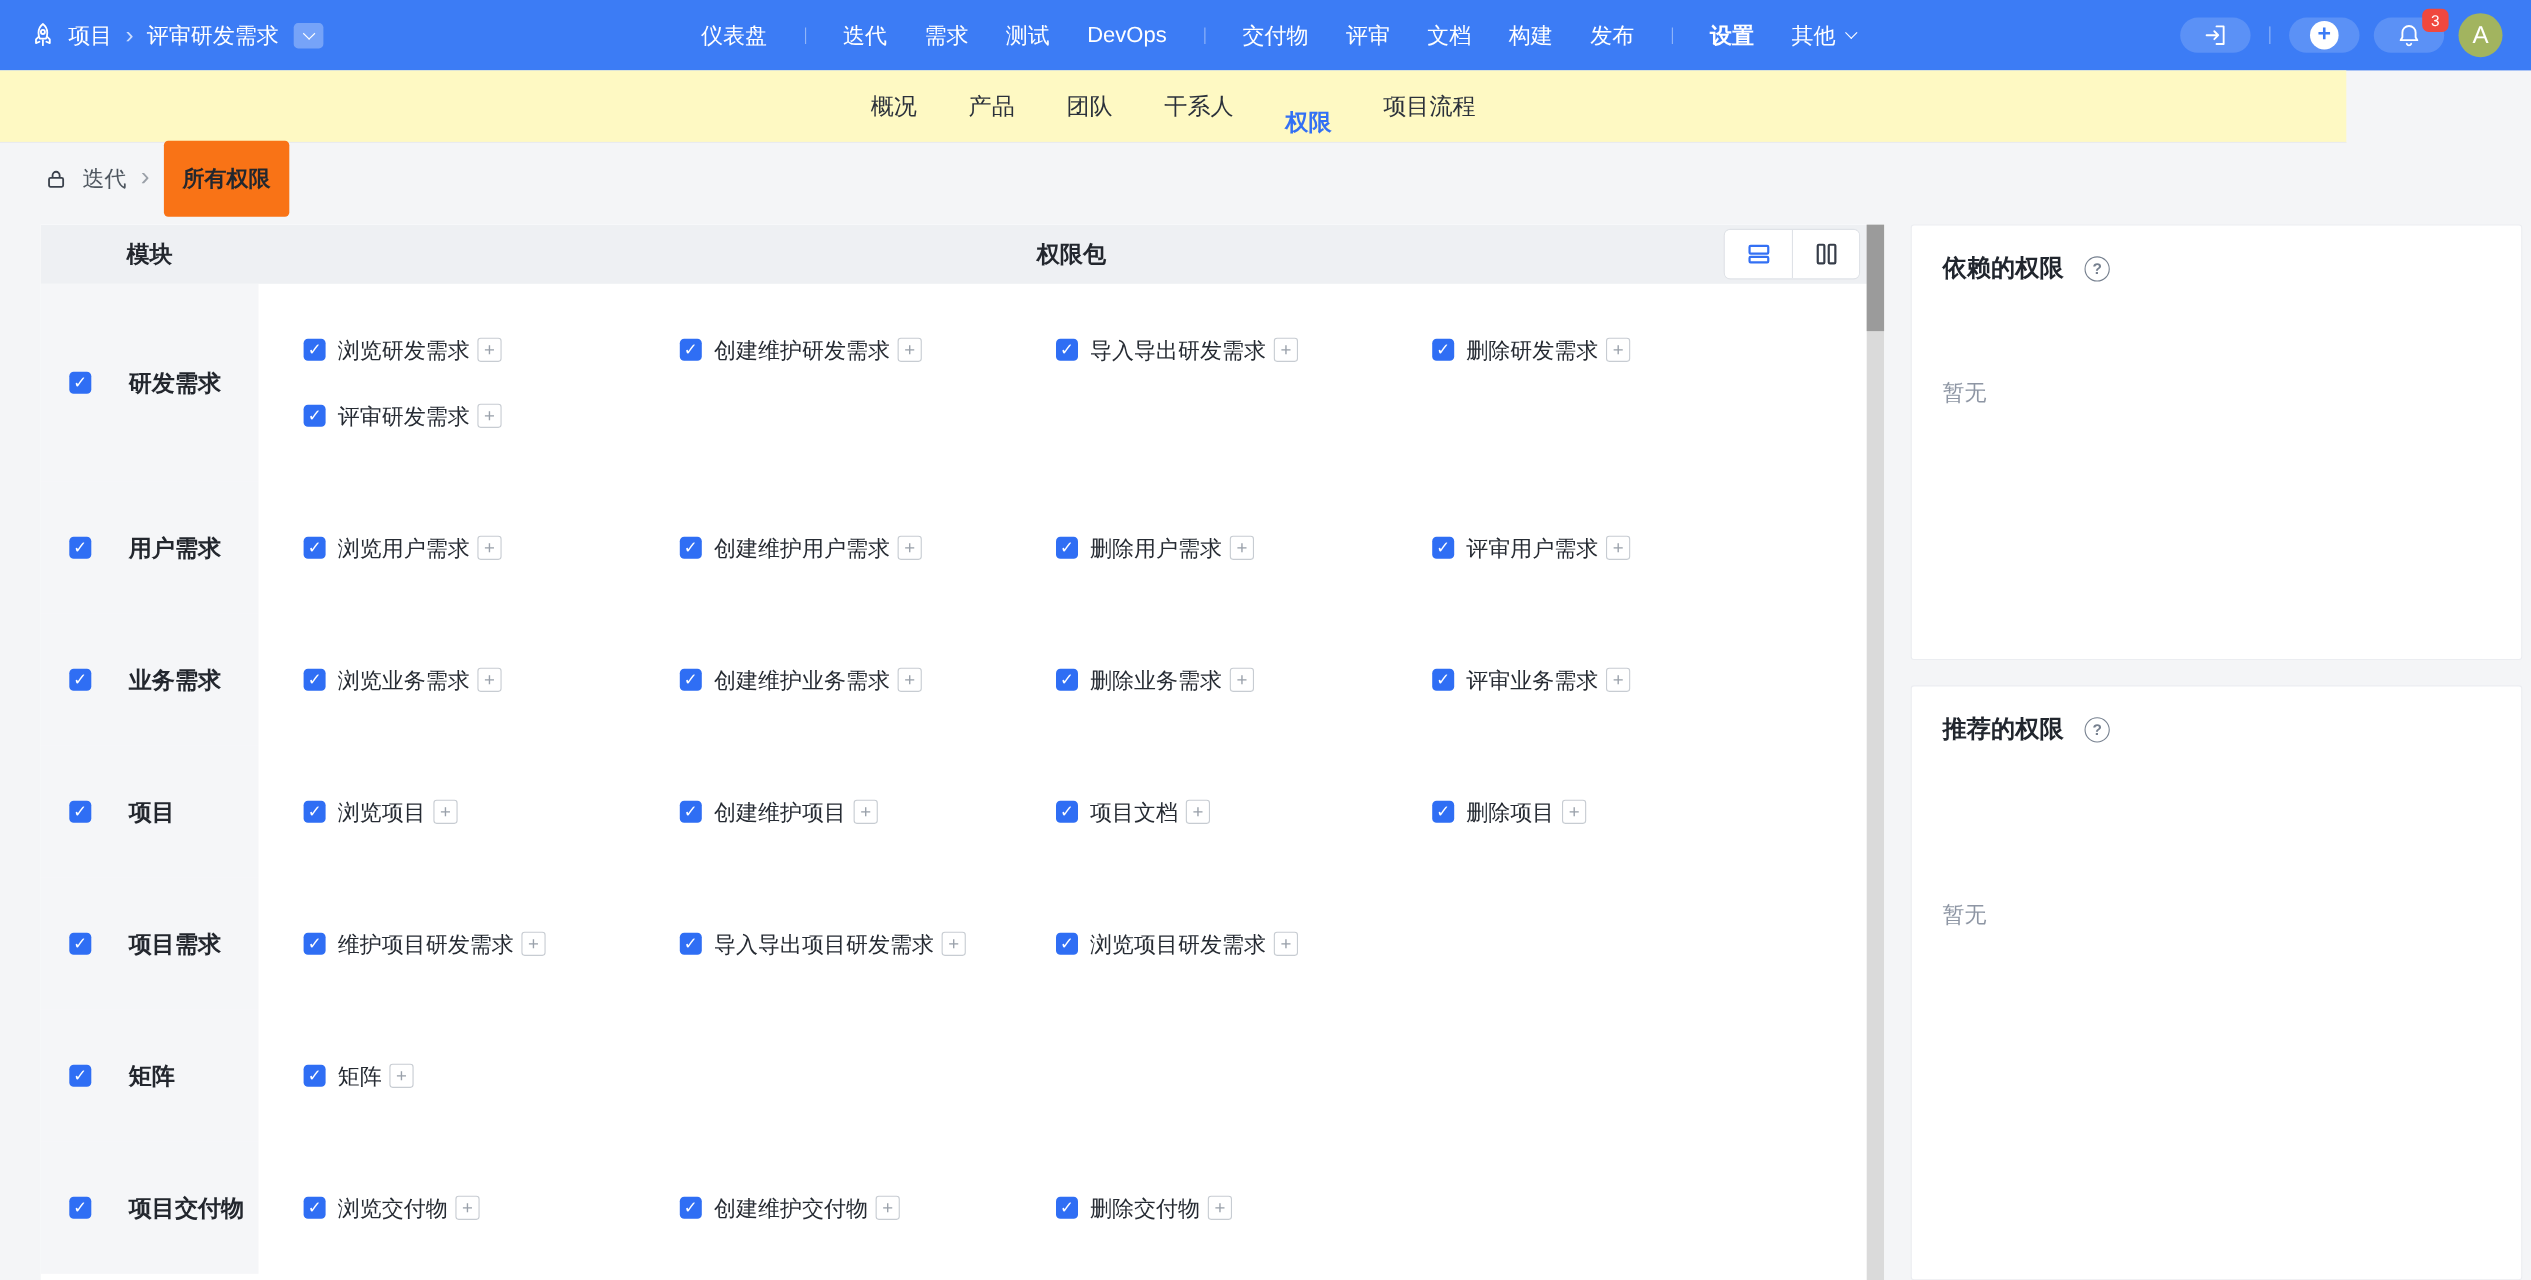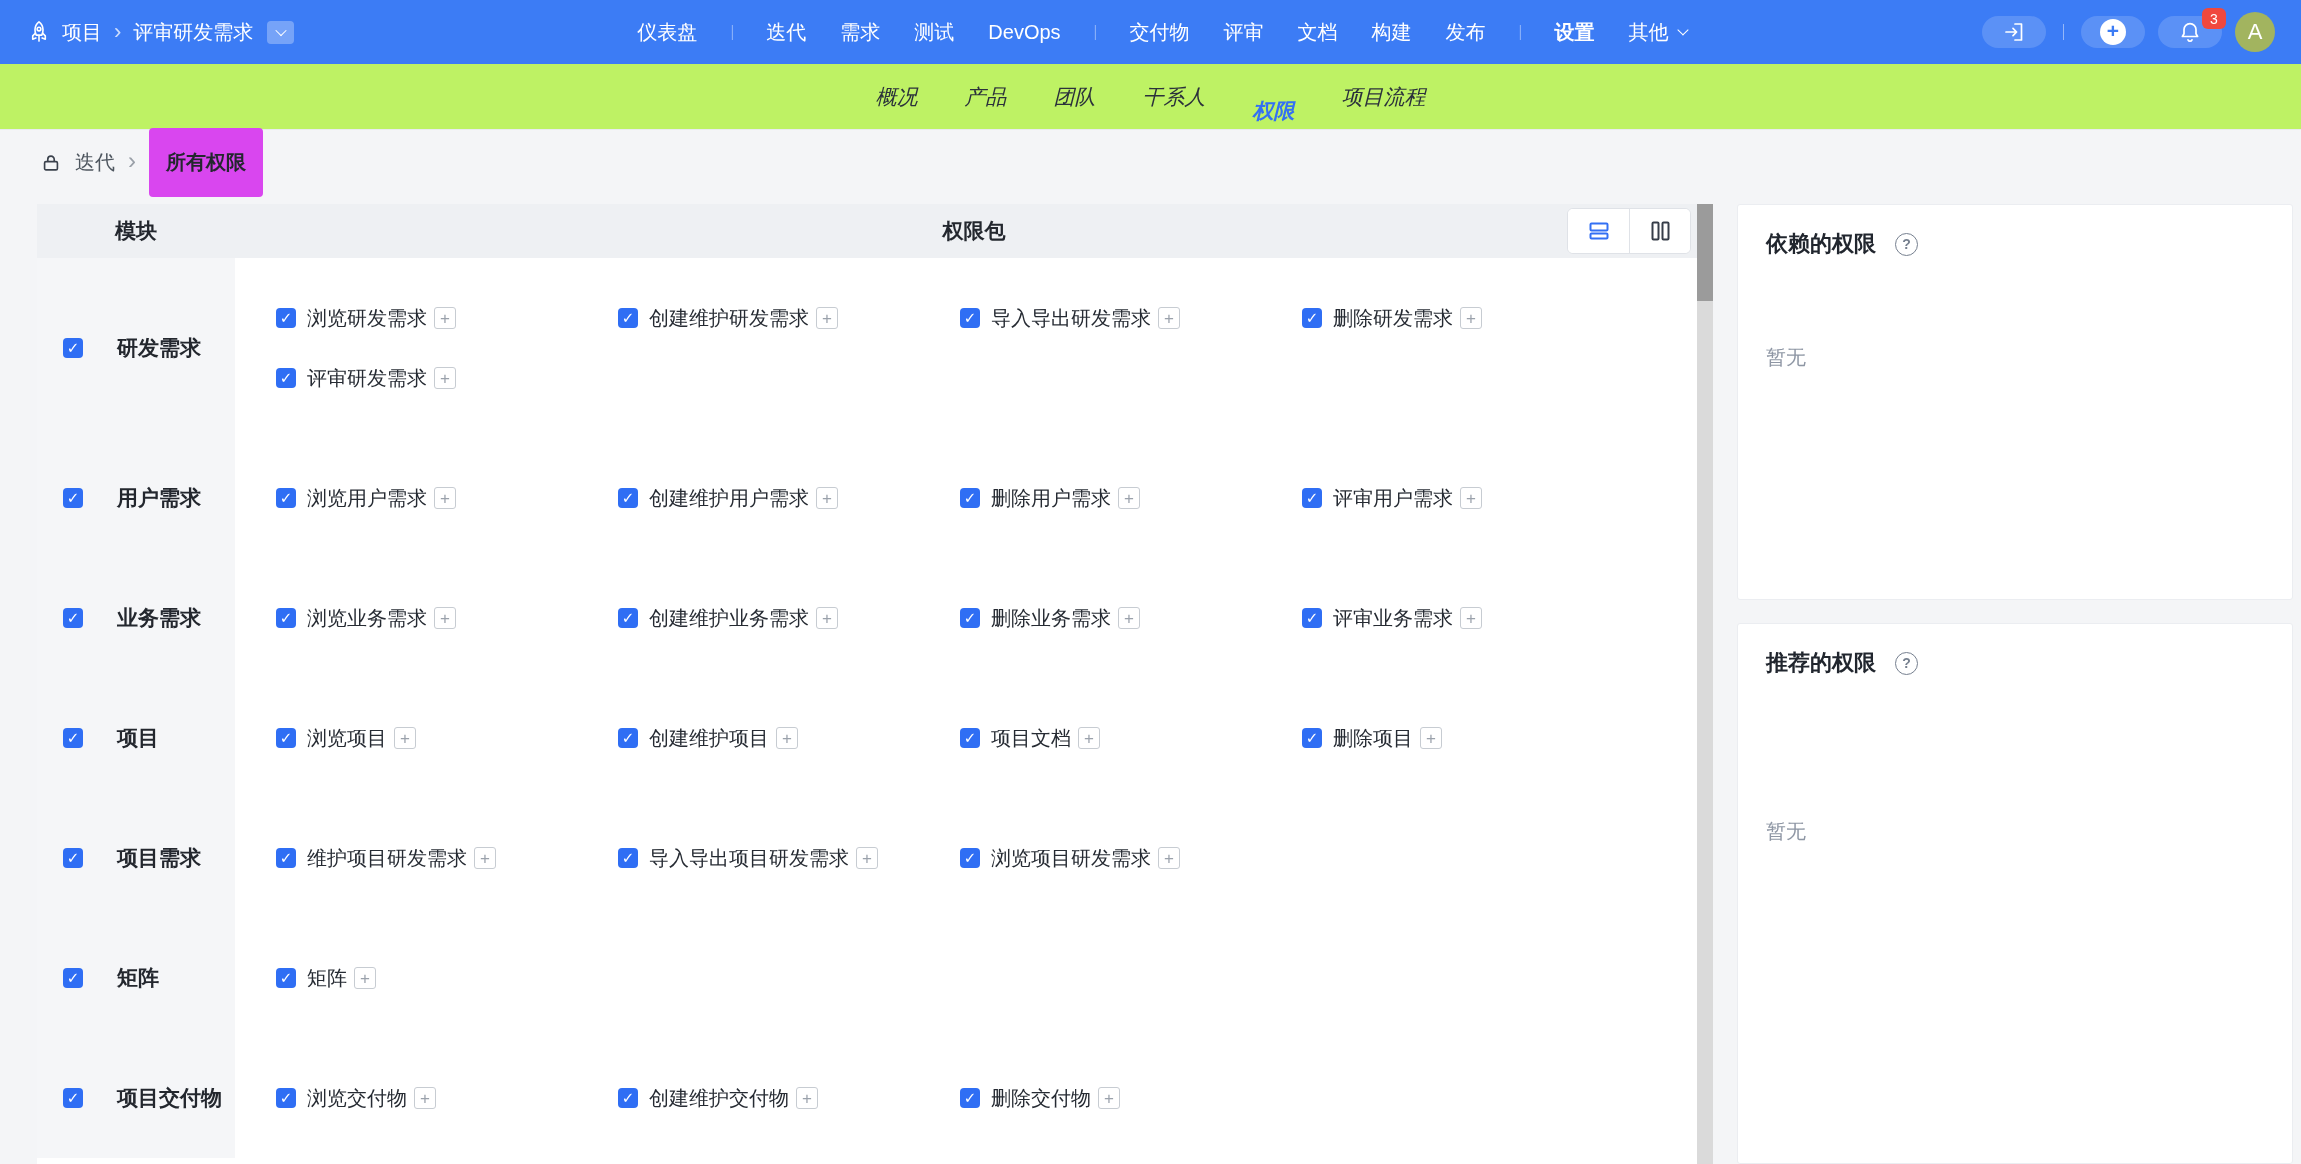--- a/index.html
+++ b/index.html
@@ -63,9 +63,9 @@
 
   
   .subnav {
-    position:absolute; top:64px; left:0; width:2301px; height:66px;
-    background:#bef264; border-bottom:1px solid #e9ebef;
-    display:flex; align-items:center; justify-content:center; gap:47px;font-style:italic;
+    position:absolute; top:64px; left:0; width:2133px; height:66px;
+    background:#fef9c3; border-bottom:1px solid #e9ebef;
+    display:flex; align-items:center; justify-content:center; gap:47px;
   }
   .subnav-item { font-size:21px; color:#2b313b; cursor:pointer; white-space:nowrap; }
   .subnav-item.active { color:#3370f4; font-weight:bold;margin-top:29px; }

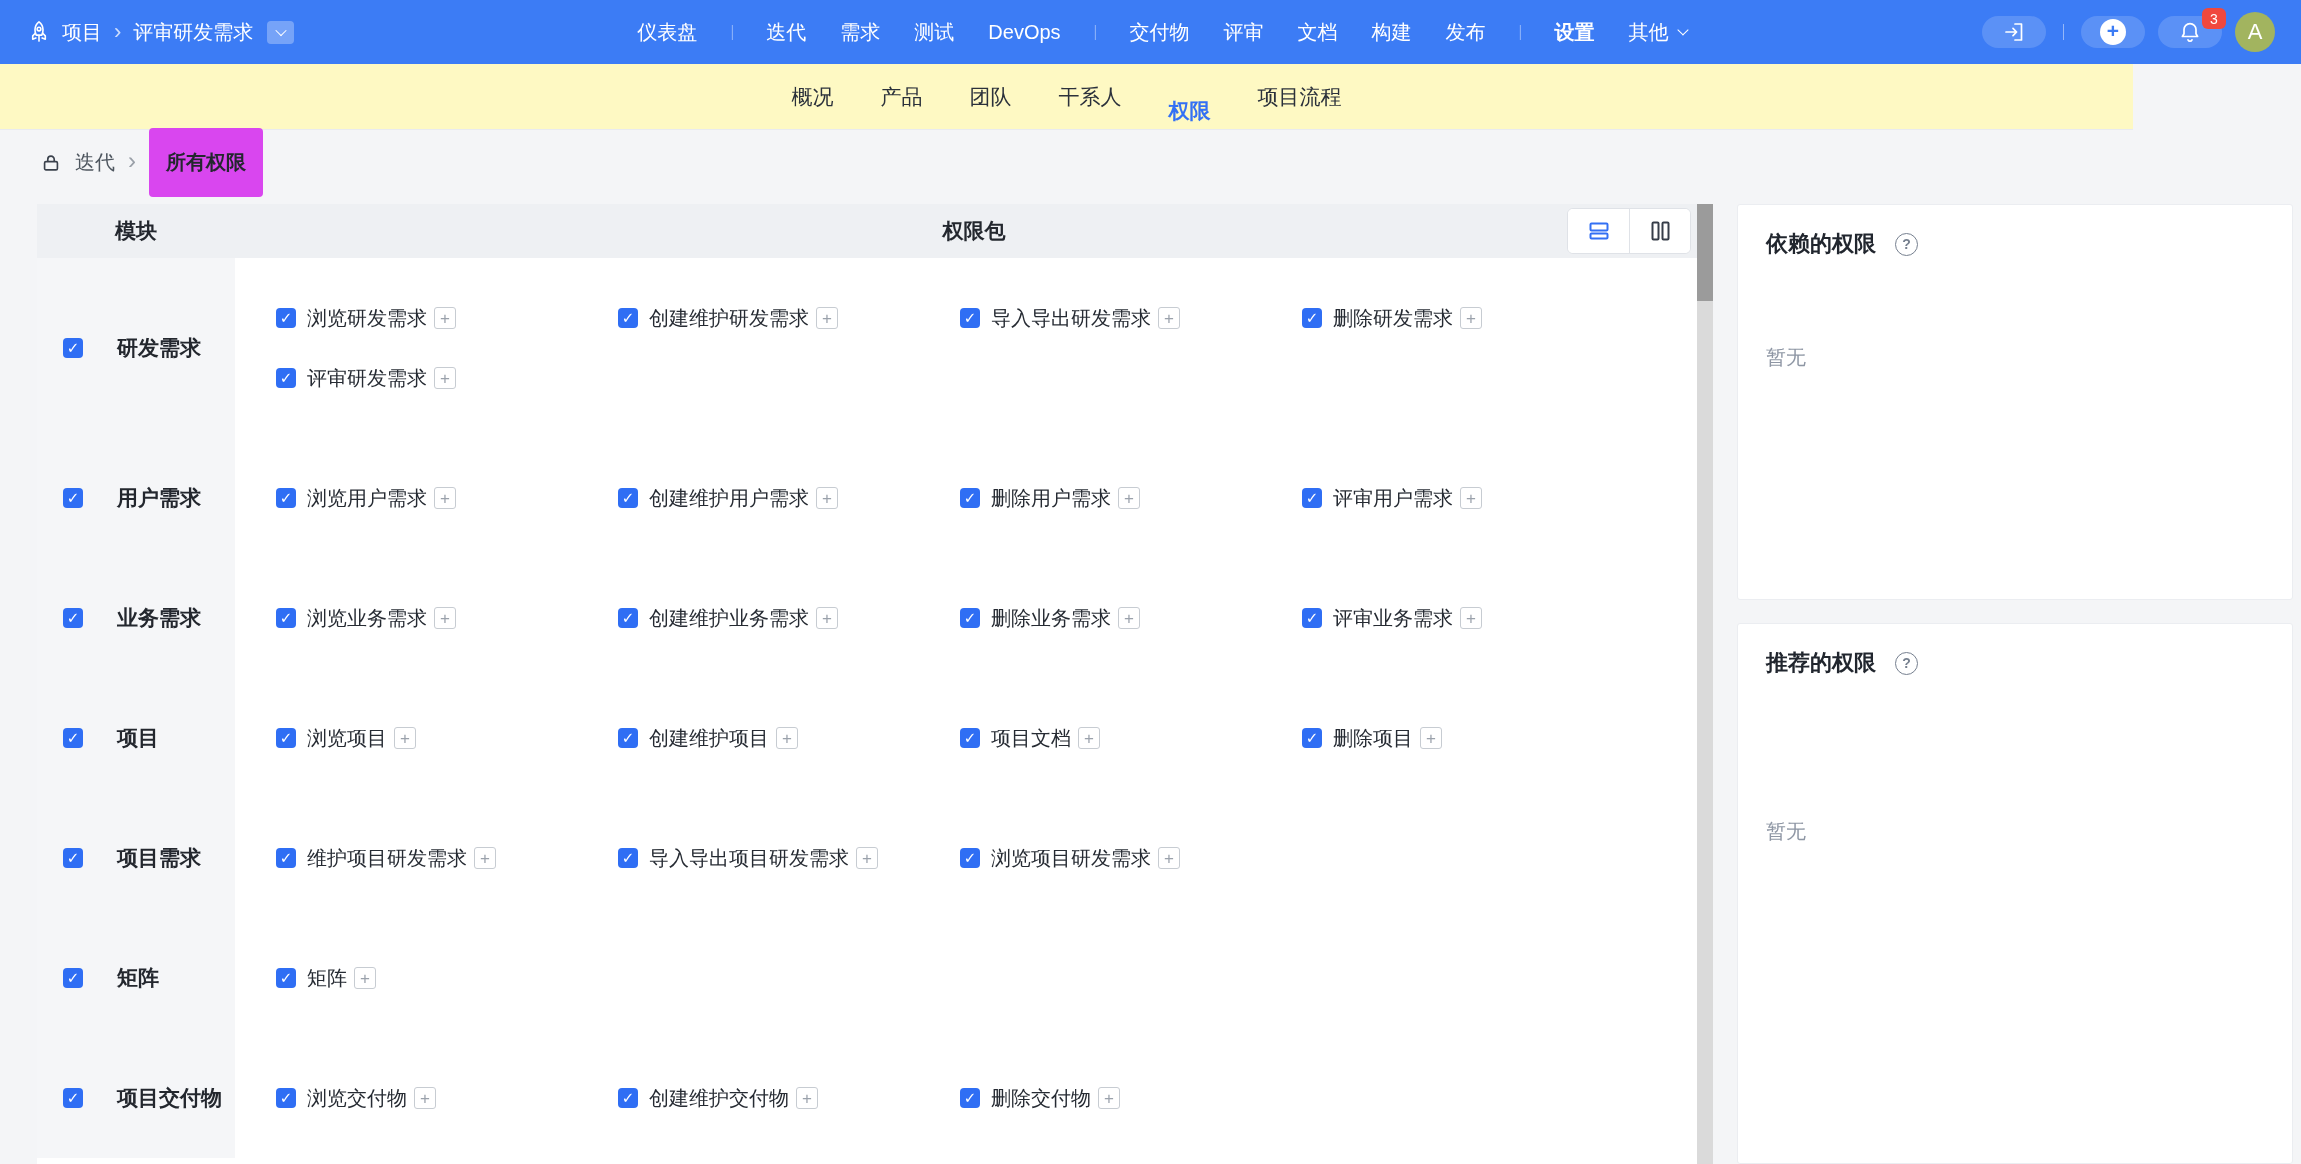--- a/index.html
+++ b/index.html
@@ -78,7 +78,7 @@
   .crumb-parent { font-size:20px; color:#4e565f; }
   .crumb-sep { font-size:24px; color:#9aa0a8; line-height:1; margin-top:-4px; }
   .crumb-pill {
-    background:#d946ef; border-radius:4px; padding:21px 17px;
+    background:#f97316; border-radius:4px; padding:21px 17px;
     font-size:20px; font-weight:bold; color:#23272e;
   }
 

